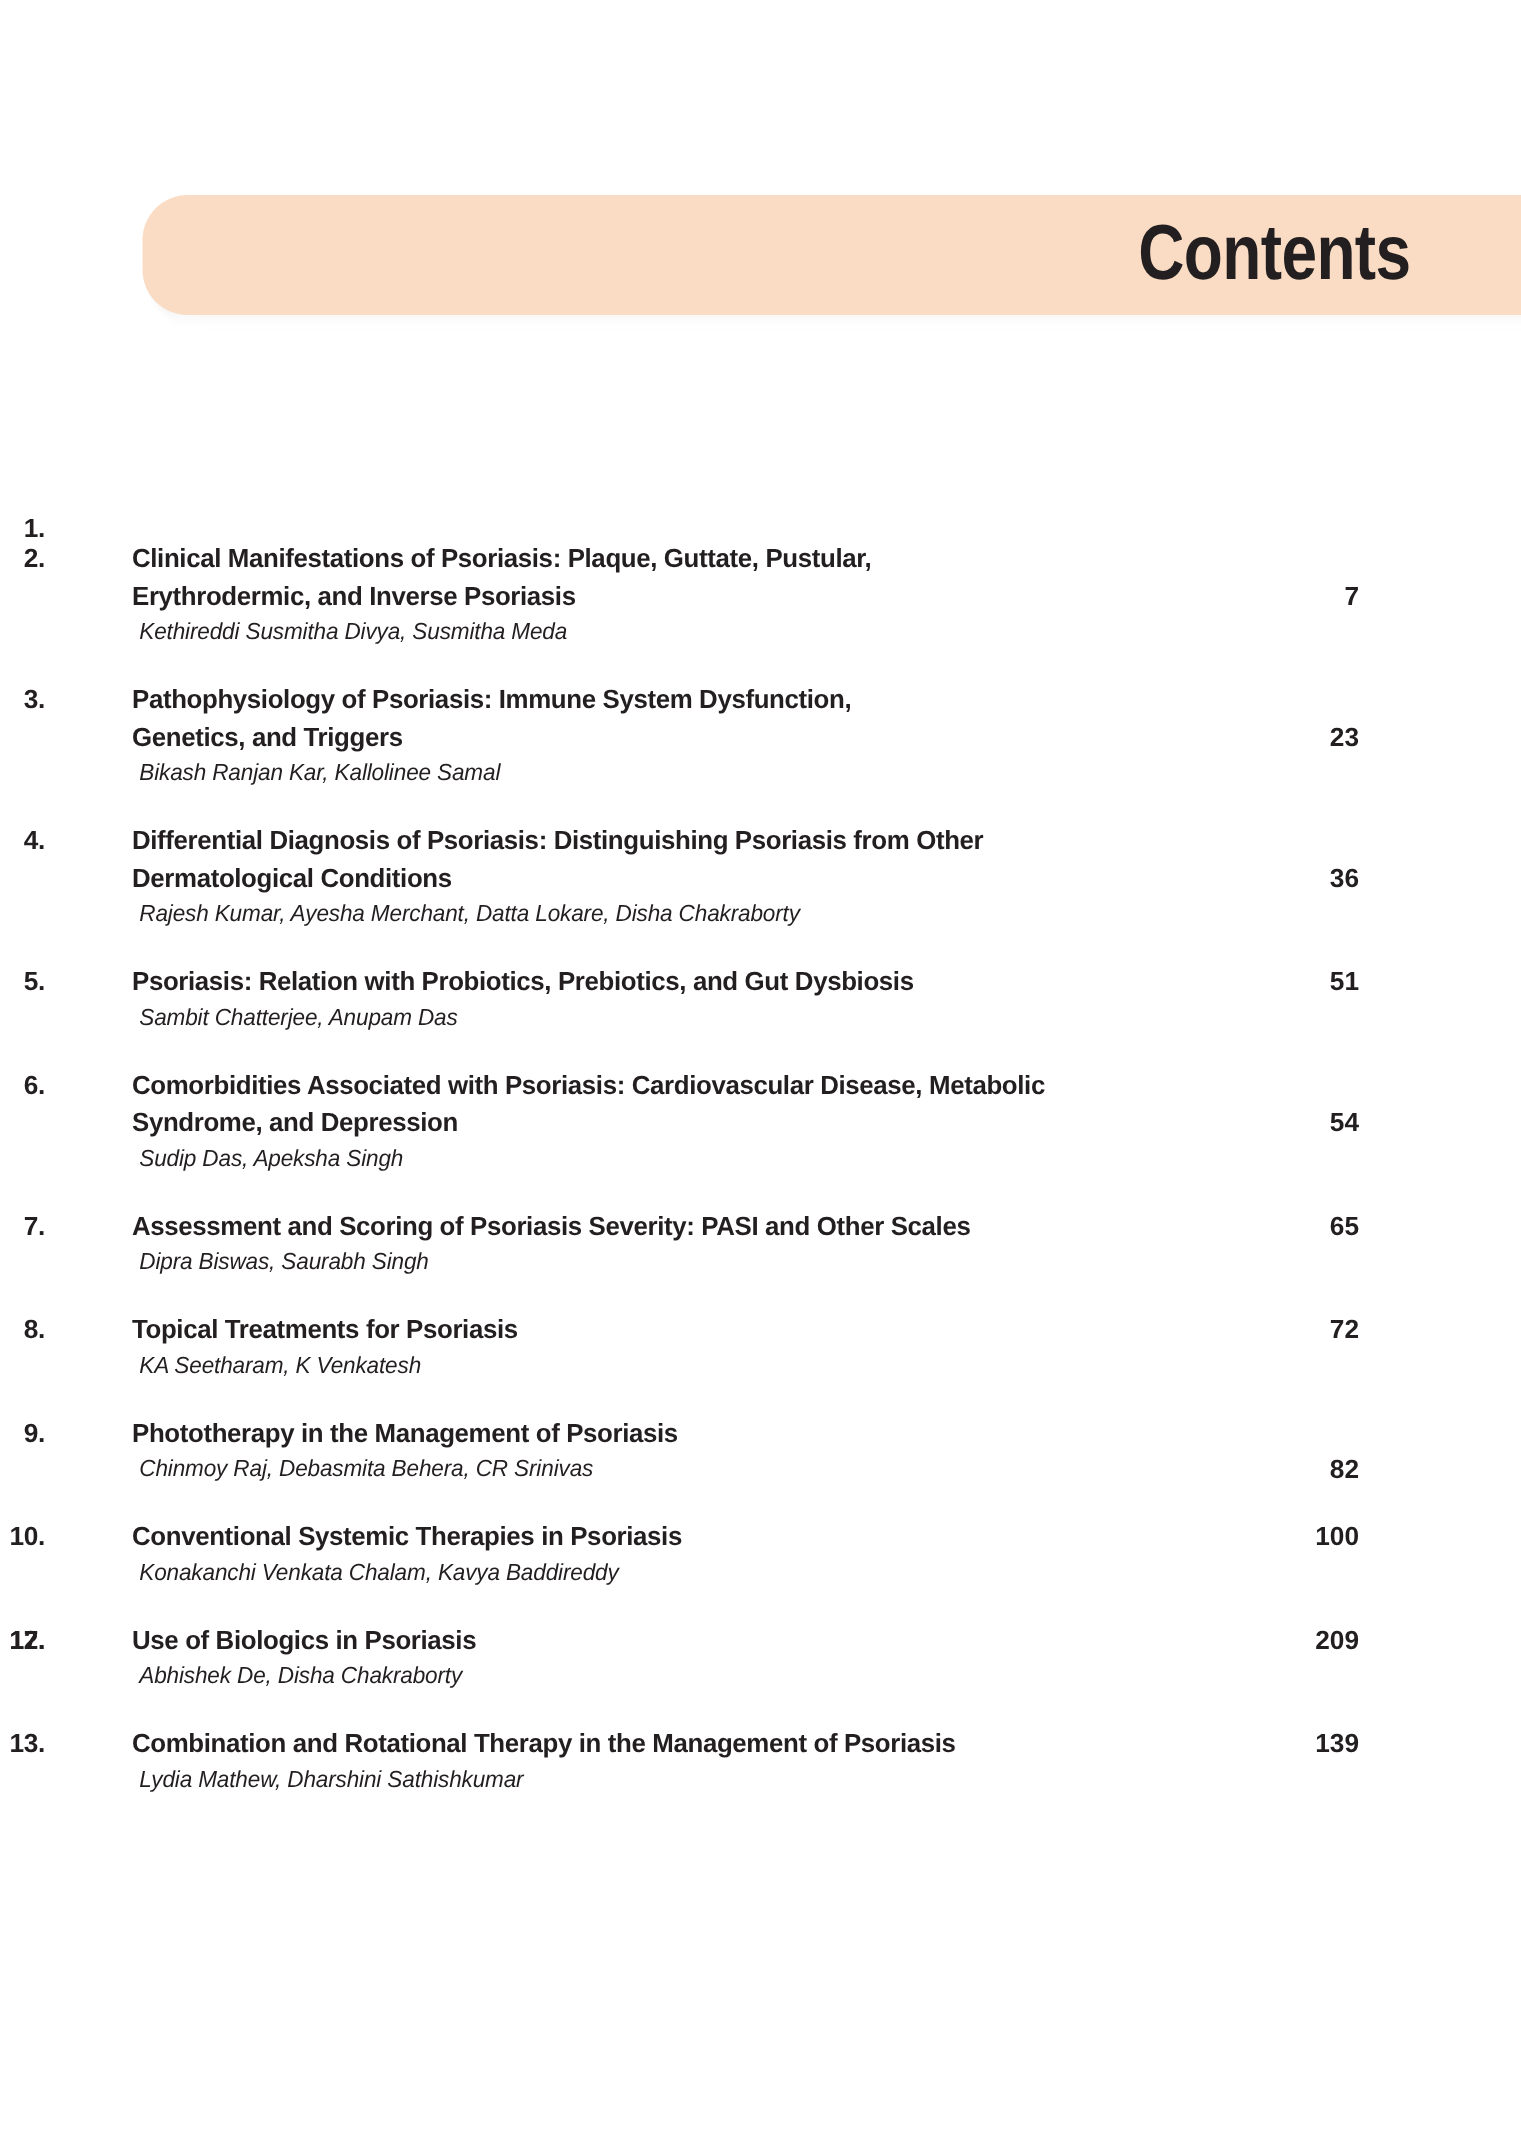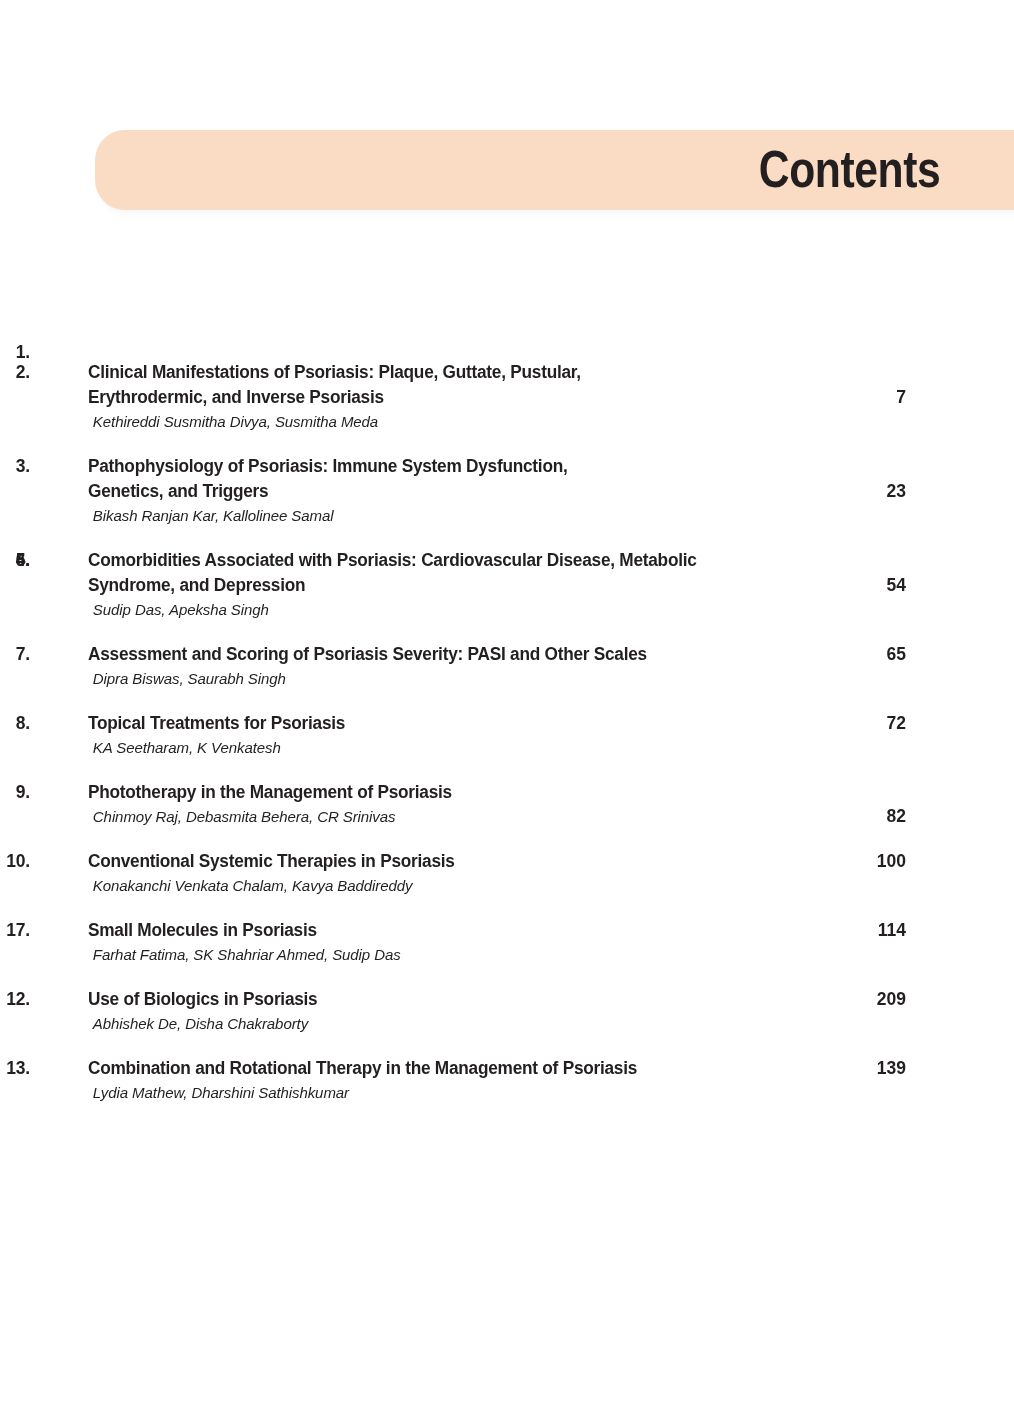--- a/index.html
+++ b/index.html
@@ -157,6 +157,14 @@
     </div>
     <div class="toc-entry">
       <div class="entry-num">4.</div>
+      <div class="entry-body">
+        <div class="entry-title">
+          <span class="ln">Differential Diagnosis of Psoriasis: Distinguishing Psoriasis from Other</span>
+          <span class="ln">Dermatological Conditions</span>
+        </div>
+        <div class="entry-authors">Rajesh Kumar, Ayesha Merchant, Datta Lokare, Disha Chakraborty</div>
+        <div class="entry-page" style="top: 25px;">36</div>
+      </div>
     </div>
     <div class="toc-entry">
       <div class="entry-num">5.</div>

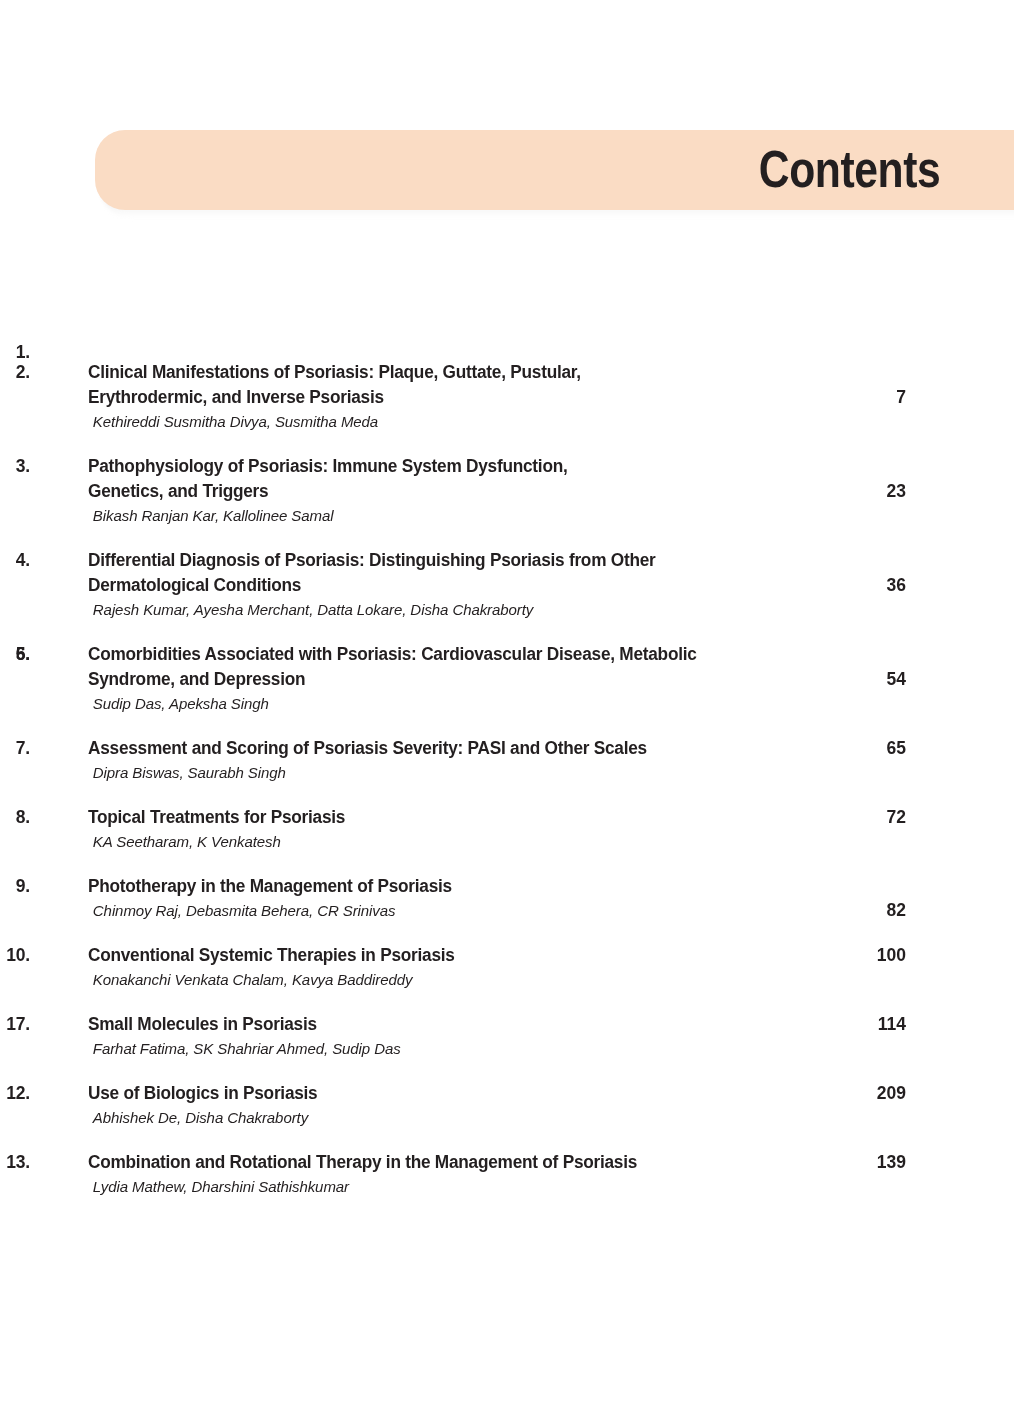--- a/index.html
+++ b/index.html
@@ -168,6 +168,13 @@
     </div>
     <div class="toc-entry">
       <div class="entry-num">5.</div>
+      <div class="entry-body">
+        <div class="entry-title">
+          <span class="ln">Psoriasis: Relation with Probiotics, Prebiotics, and Gut Dysbiosis</span>
+        </div>
+        <div class="entry-authors">Sambit Chatterjee, Anupam Das</div>
+        <div class="entry-page" style="top: 0px;">51</div>
+      </div>
     </div>
     <div class="toc-entry">
       <div class="entry-num">6.</div>

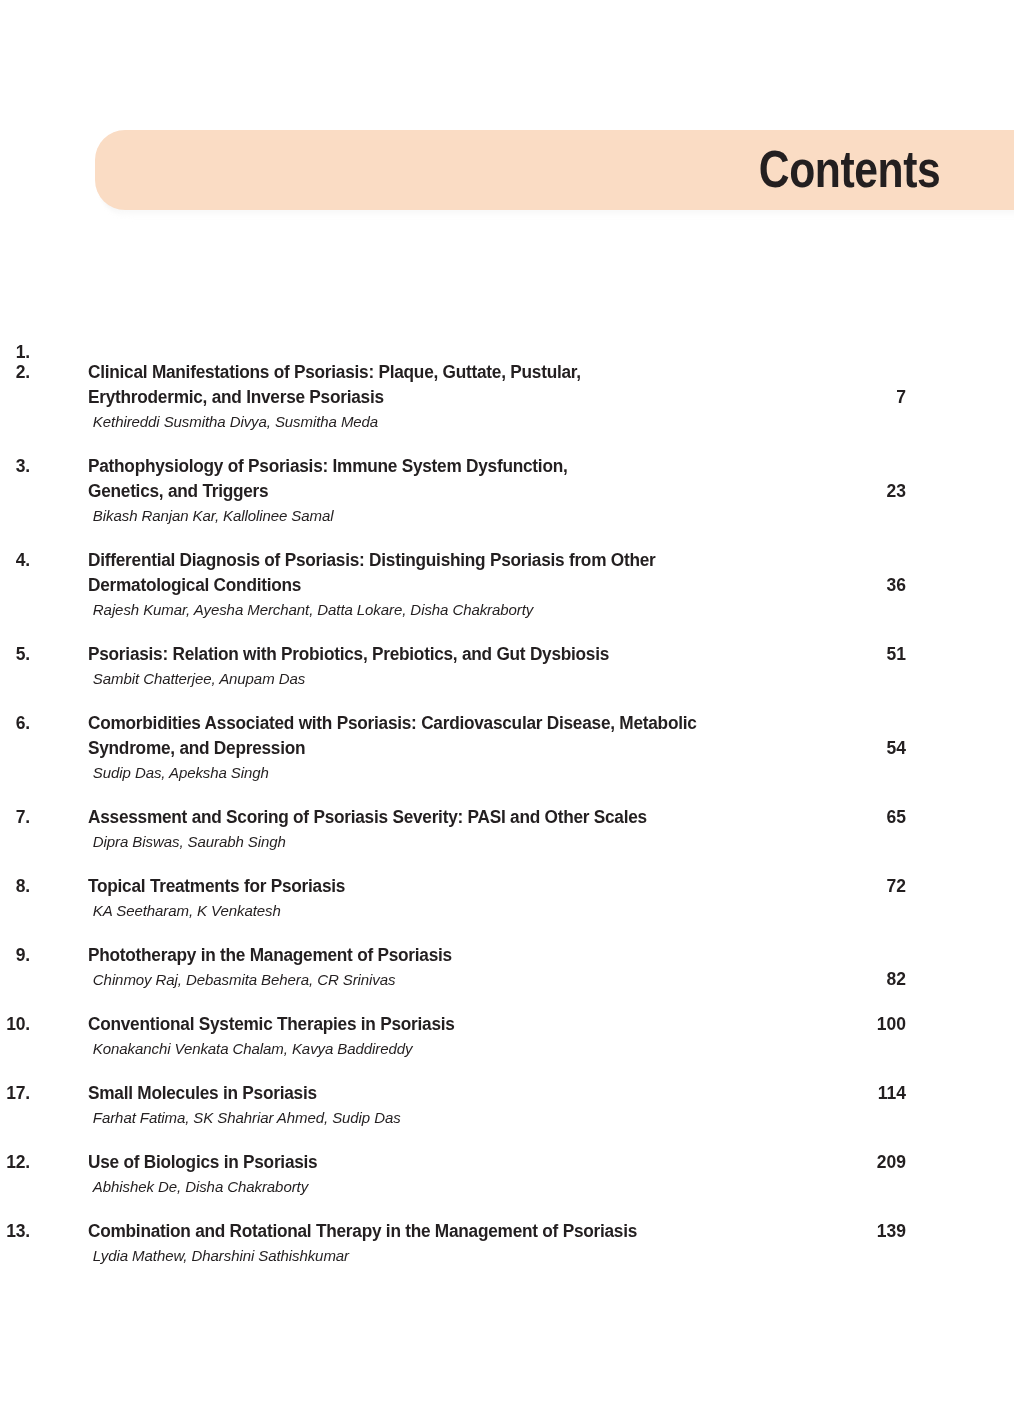--- a/index.html
+++ b/index.html
@@ -229,13 +229,6 @@
     </div>
     <div class="toc-entry">
       <div class="entry-num">17.</div>
-      <div class="entry-body">
-        <div class="entry-title">
-          <span class="ln">Small Molecules in Psoriasis</span>
-        </div>
-        <div class="entry-authors">Farhat Fatima, SK Shahriar Ahmed, Sudip Das</div>
-        <div class="entry-page" style="top: 0px;">114</div>
-      </div>
     </div>
     <div class="toc-entry">
       <div class="entry-num">12.</div>

